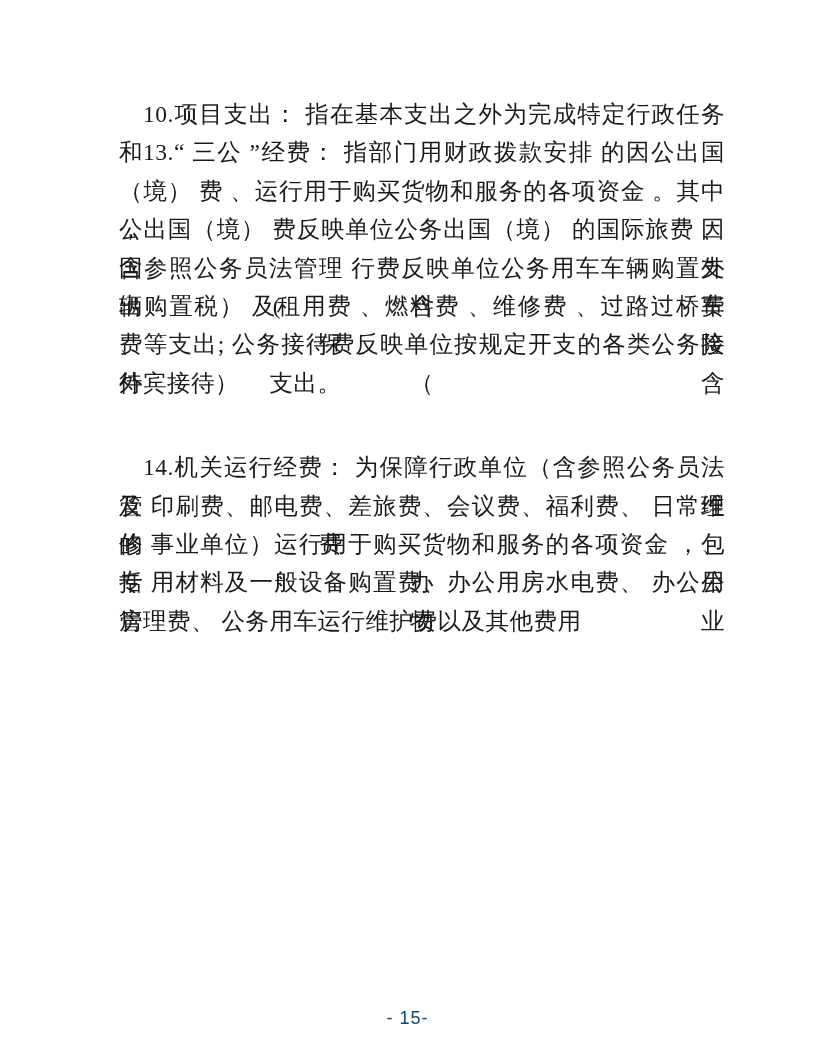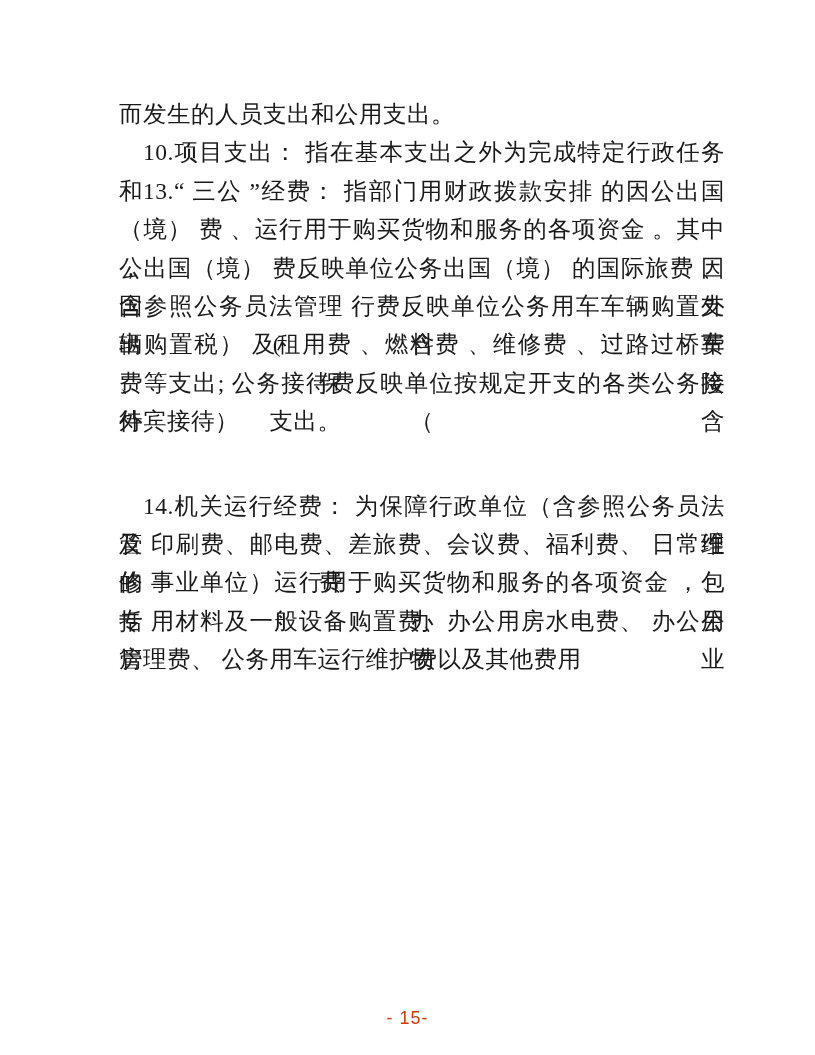--- a/index.html
+++ b/index.html
@@ -64,7 +64,6 @@
 <div class="page">
 
   <div class="content">
-    <div class="line">而发生的人员支出和公用支出。</div>
     <div class="line jl indent">10.项目支出：  指在基本支出之外为完成特定行政任务和</div>
     <div class="line jl indent">13.“ 三公 ”经费：  指部门用财政拨款安排 的因公出国</div>
     <div class="line jl">（境） 费 、运行用于购买货物和服务的各项资金 。其中 ，  因</div>

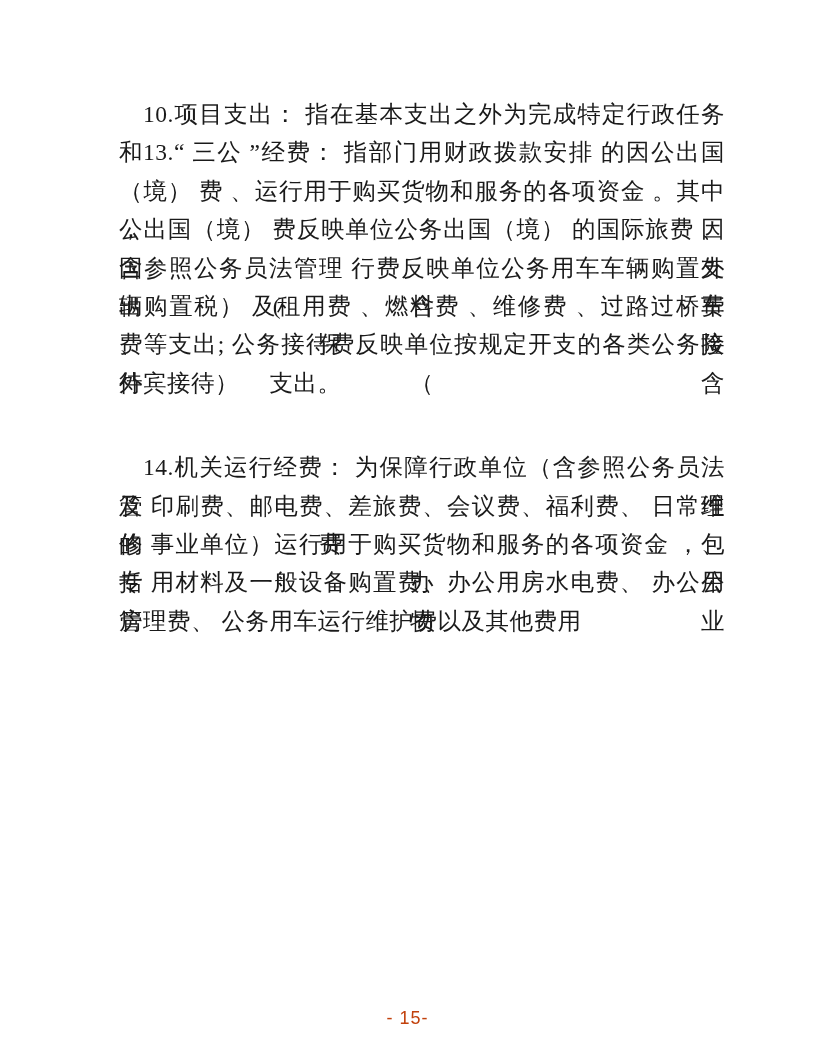--- a/index.html
+++ b/index.html
@@ -54,7 +54,7 @@
     font-family: "Liberation Sans", "DejaVu Sans", sans-serif;
     font-size: 18px;
     line-height: 24px;
-    color: #c2410c;
+    color: #0c4a6e;
     letter-spacing: 1px;
   }
 </style>

